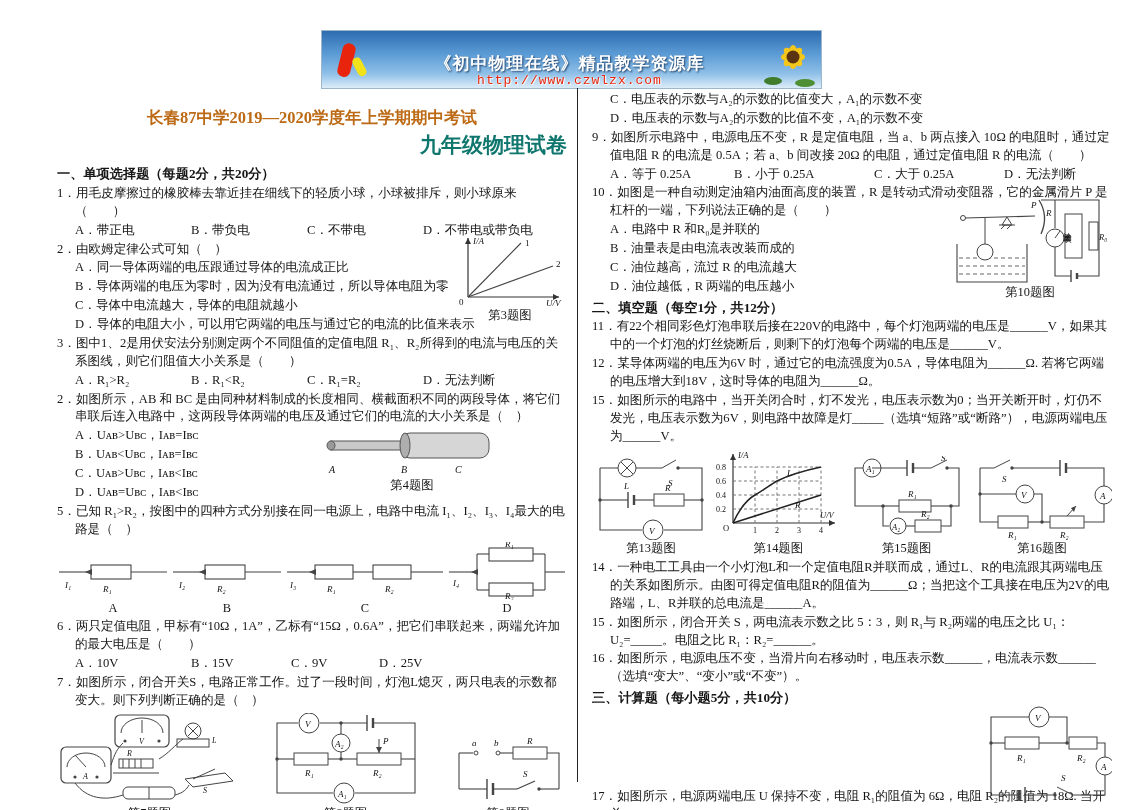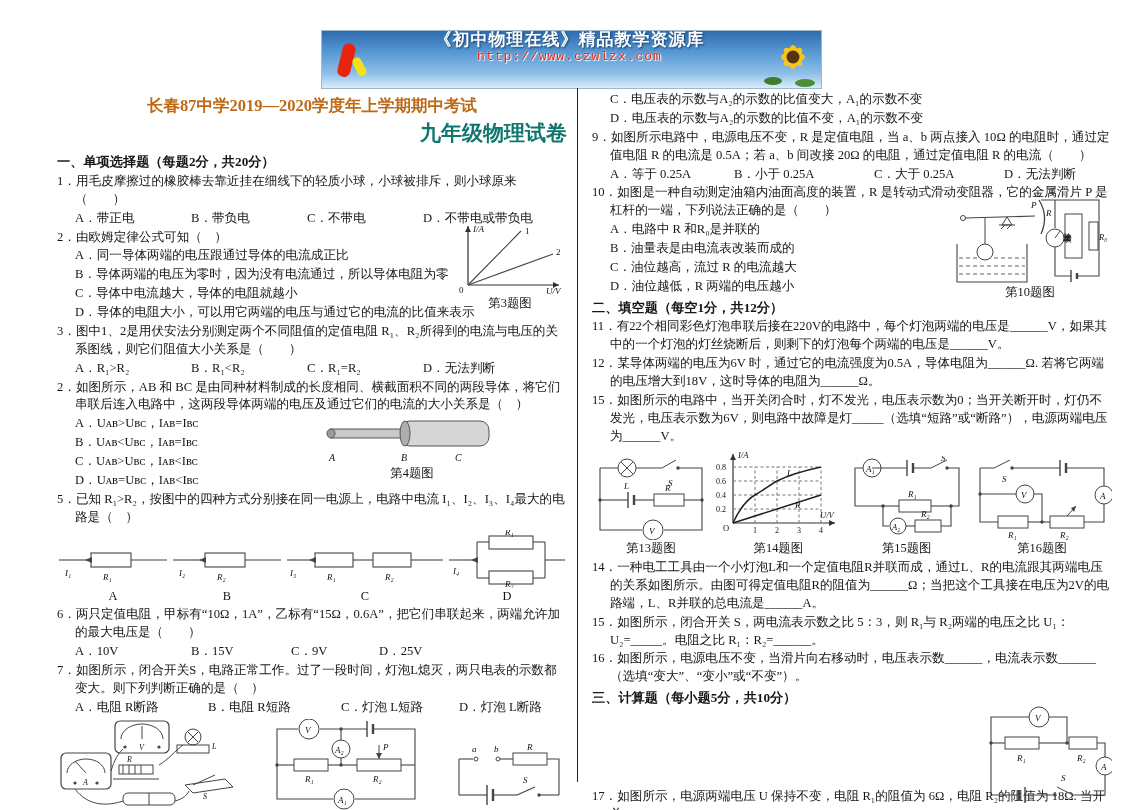--- a/index.html
+++ b/index.html
@@ -8,7 +8,7 @@
   
   .banner{position:absolute;left:321px;top:30px;width:499px;height:57px;
           background:linear-gradient(180deg,#2e6cb0 0%,#5b9bd5 40%,#8fc0e8 75%,#dcecf8 100%);
-          border:1px solid #9db8cc;display:flex;align-items:flex-start;overflow:hidden;}
+          border:1px solid #9db8cc;display:flex;align-items:flex-end;overflow:hidden;}
   .banner-logo{width:62px;height:100%;position:relative;flex:0 0 auto;}
   .banner-mid{flex:1;text-align:center;line-height:1.1;}
   .banner-title{color:#ffffff;font-weight:bold;font-size:17px;letter-spacing:1px;

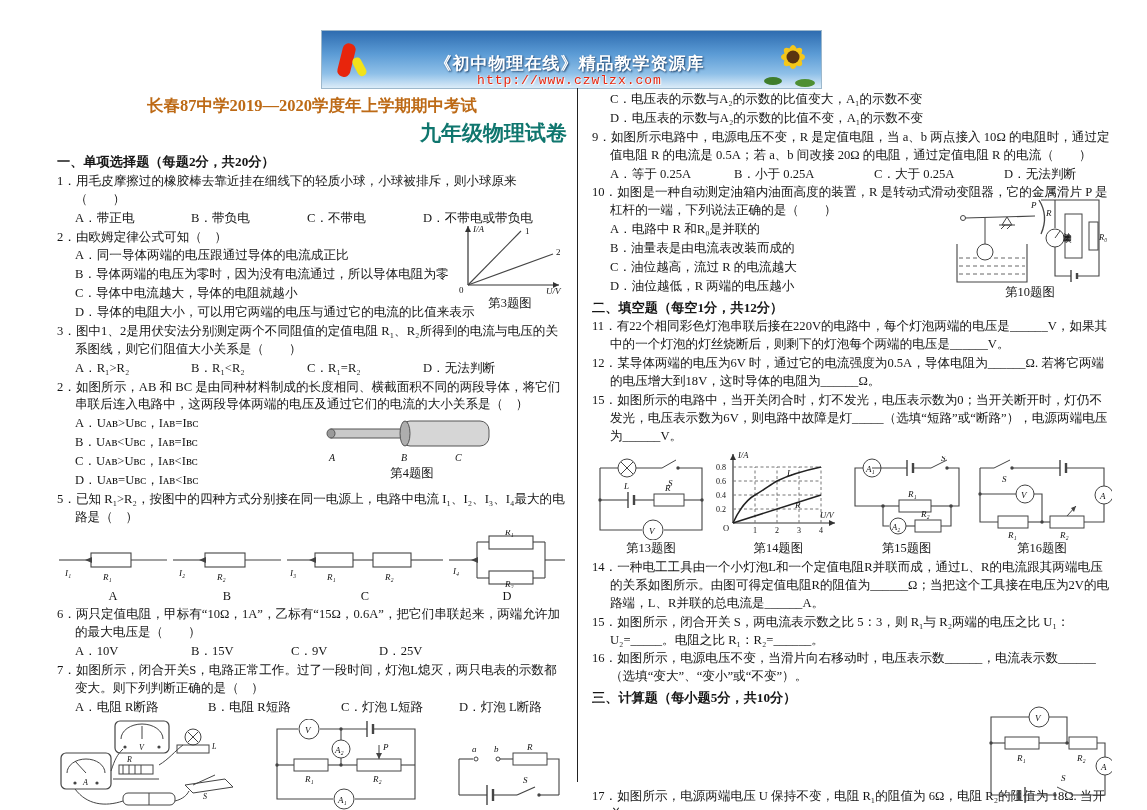--- a/index.html
+++ b/index.html
@@ -22,7 +22,7 @@
   .col{position:absolute;top:90px;font-size:12.6px;line-height:1.42;}
   .col1{left:57px;width:510px;}
   .col2{left:592px;width:520px;}
-  .title1{text-align:center;font-weight:bold;font-size:16.5px;color:#bd6a16;margin:4px 0 0 0;}
+  .title1{text-align:center;font-weight:bold;font-size:16.5px;color:#bd6a16;margin:16px 0 0 0;}
   .title2{text-align:right;font-weight:bold;font-size:21px;color:#0f766e;margin:2px 0 4px 0;}
   .sec{font-weight:bold;font-size:13.2px;margin:3px 0 1px 0;}
   .q{padding-left:18px;text-indent:-18px;margin:1px 0;}

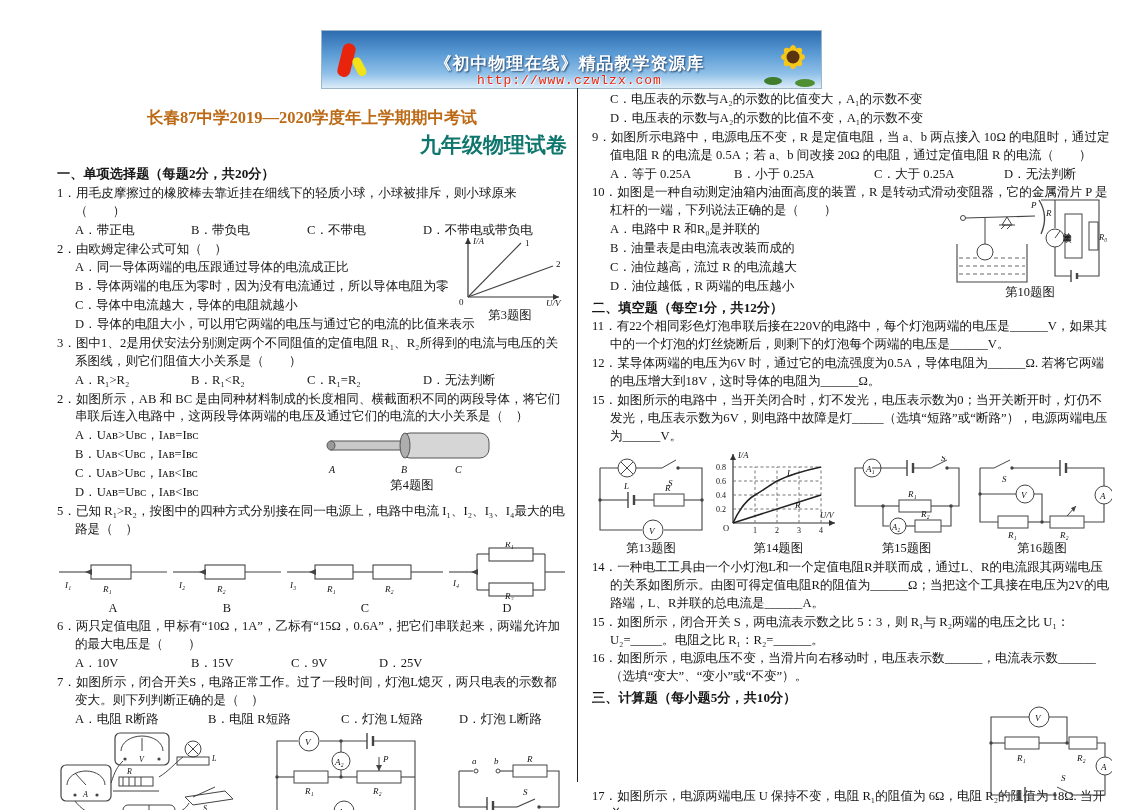--- a/index.html
+++ b/index.html
@@ -206,12 +206,6 @@
     </div>
 
     <div class="q">7．如图所示，闭合开关S，电路正常工作。过了一段时间，灯泡L熄灭，两只电表的示数都变大。则下列判断正确的是（　）</div>
-    <div class="optrow">
-      <span style="width:133px">A．电阻 R断路</span>
-      <span style="width:133px">B．电阻 R短路</span>
-      <span style="width:118px">C．灯泡 L短路</span>
-      <span>D．灯泡 L断路</span>
-    </div>
 
     <div class="figrow">
       <div class="figcell">

